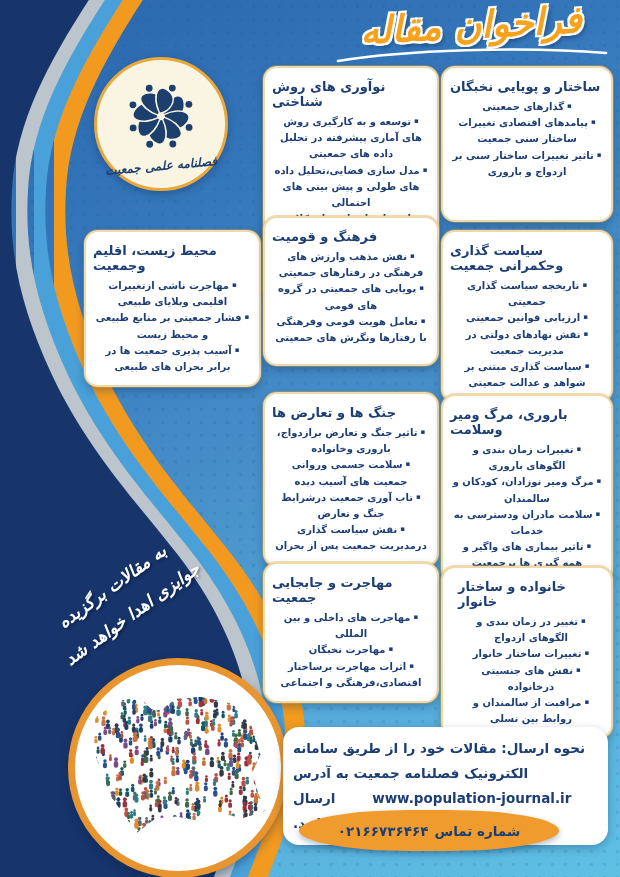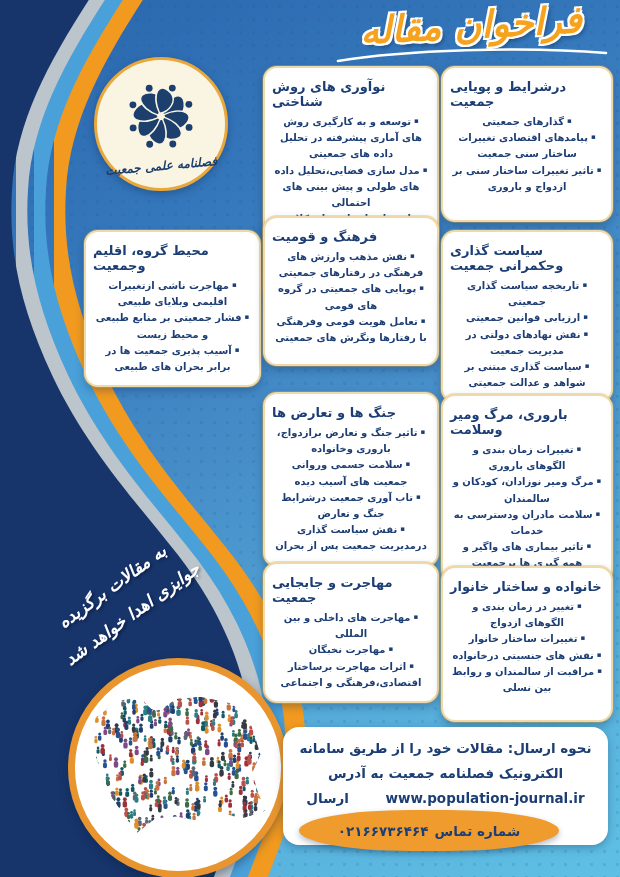--- a/index.html
+++ b/index.html
@@ -106,7 +106,7 @@
       </ul>
   </section>
   <section class="tbox b-struct">
-    <h2 class="tbox-title">درشرایط و پویایی جمعیت</h2>
+    <h2 class="tbox-title">ساختار و پویایی نخبگان</h2>
     <ul class="tbox-items">
         <li>گذارهای جمعیتی</li>
         <li>پیامدهای اقتصادی تغییرات ساختار سنی جمعیت</li>

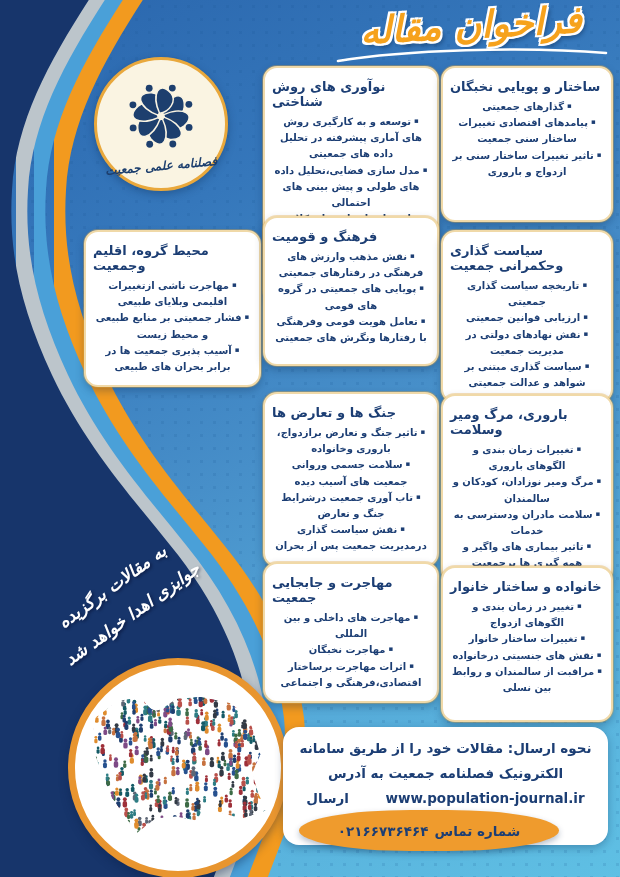--- a/index.html
+++ b/index.html
@@ -114,7 +114,7 @@
       </ul>
   </section>
   <section class="tbox b-env">
-    <h2 class="tbox-title">محیط گروه، اقلیم وجمعیت</h2>
+    <h2 class="tbox-title">محیط زیست، اقلیم وجمعیت</h2>
     <ul class="tbox-items">
         <li>مهاجرت ناشی ازتغییرات اقلیمی وبلایای طبیعی</li>
         <li>فشار جمعیتی بر منابع طبیعی و محیط زیست</li>

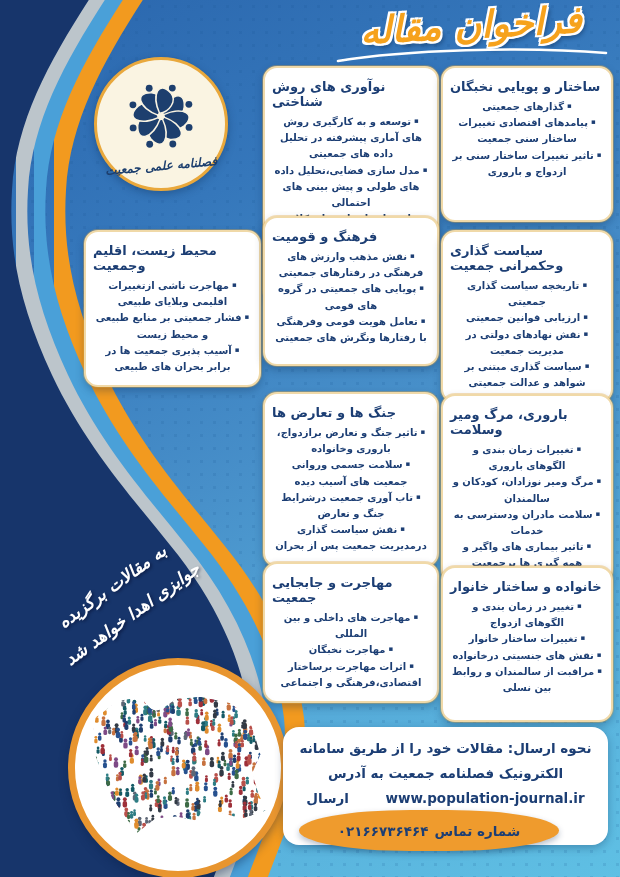--- a/index.html
+++ b/index.html
@@ -34,7 +34,7 @@
   .b-war      {left:263px;top:392px;width:176px;min-height:158px;}
   .b-fertility{left:441px;top:394px;width:172px;min-height:160px;}
   .b-migration{left:263px;top:562px;width:176px;min-height:124px;}
-  .b-family   {left:441px;top:566px;width:172px;min-height:156px;}
+  .b-family   {left:441px;top:566px;width:172px;min-height:156px;padding-left:15px;}
   
   .award{position:absolute;z-index:3;left:-4px;top:566px;width:252px;transform:rotate(-36deg);
     color:#fff;font-weight:bold;font-style:italic;text-align:center;font-size:17px;line-height:2.0;

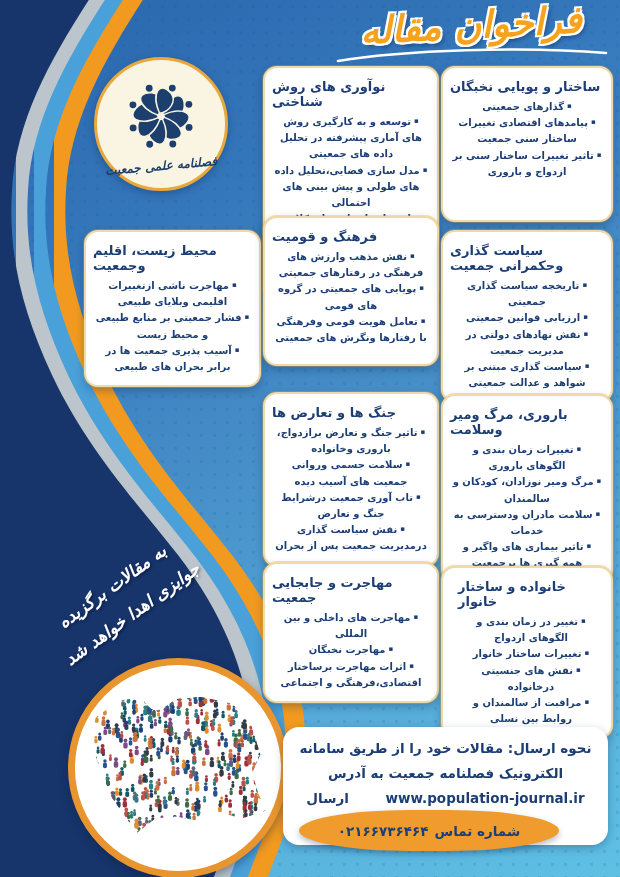--- a/index.html
+++ b/index.html
@@ -45,7 +45,7 @@
   .map-circle svg{display:block;width:100%;height:100%;}
   
   .submit-box{position:absolute;z-index:4;left:283px;top:727px;width:325px;background:#fff;border-radius:16px;
-    box-shadow:0 3px 8px rgba(10,40,80,.30);padding:9px 10px;box-sizing:border-box;text-align:center;
+    box-shadow:0 3px 8px rgba(10,40,80,.30);padding:9px 10px;box-sizing:border-box;text-align:left;
     color:#1c3e74;font-size:13.5px;font-weight:bold;line-height:1.85;}
   .submit-url{direction:ltr;unicode-bidi:embed;margin-left:32px;}
   .phone-pill{position:absolute;z-index:4;left:299px;top:810px;width:260px;height:41px;border-radius:130px/24px;

